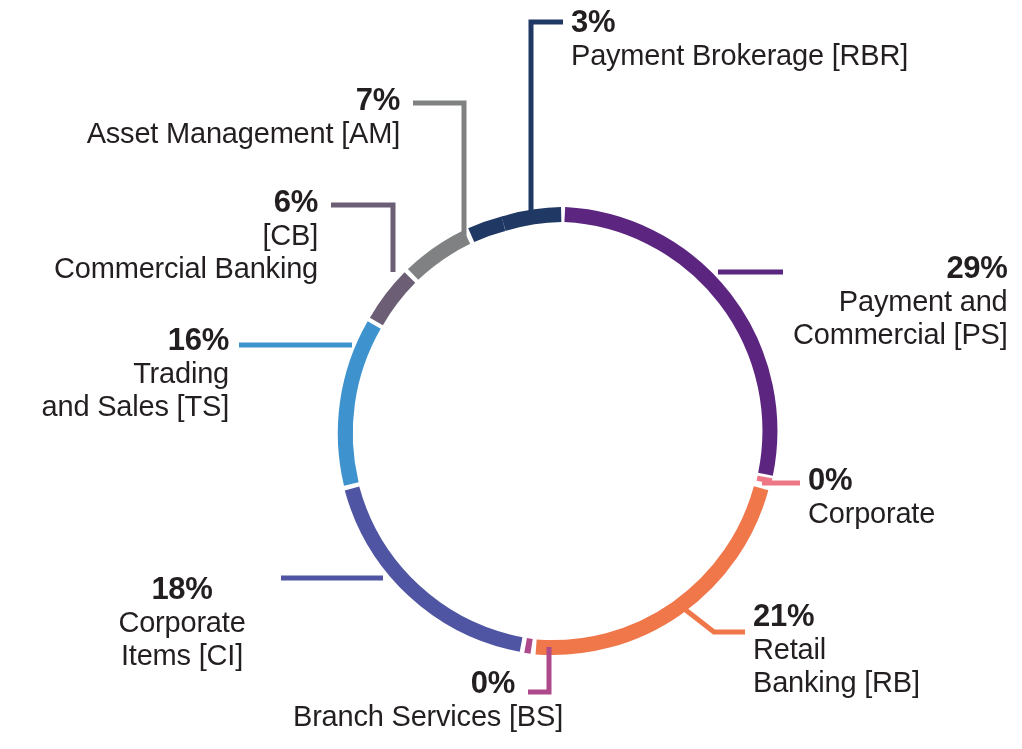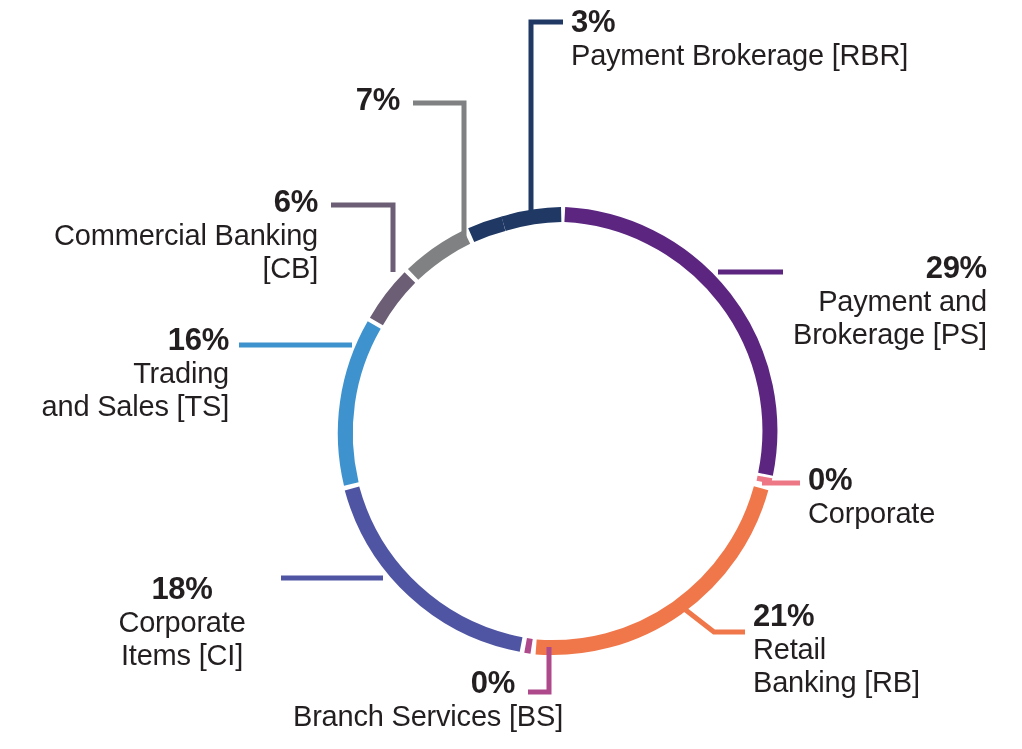--- a/index.html
+++ b/index.html
@@ -104,6 +104,7 @@
 
   <div class="lbl ta-right" style="left:0px; top:82px; width:400px;">
     <div class="pct">7%</div>
+    <div class="name">Asset Management [AM]</div>
   </div>
 
   <div class="lbl ta-right" style="left:0px; top:184px; width:318px;">

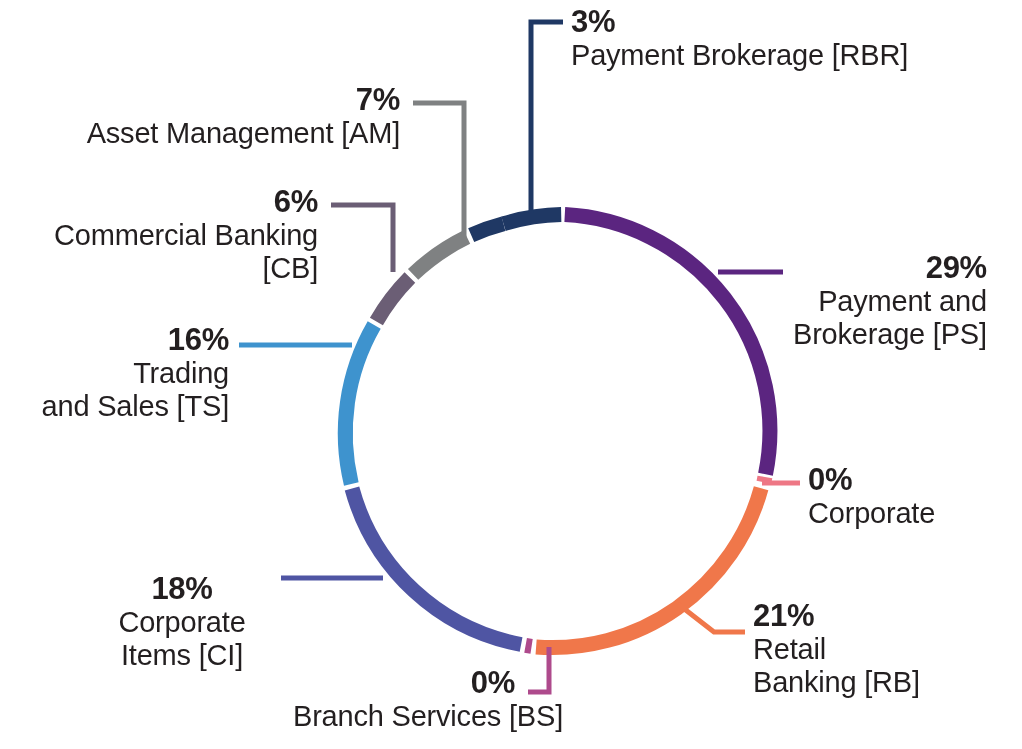--- a/index.html
+++ b/index.html
@@ -109,8 +109,8 @@
 
   <div class="lbl ta-right" style="left:0px; top:184px; width:318px;">
     <div class="pct">6%</div>
+    <div class="name">[CB]</div>
     <div class="name">Commercial Banking</div>
-    <div class="name">[CB]</div>
   </div>
 
   <div class="lbl ta-right" style="left:0px; top:322px; width:229px;">

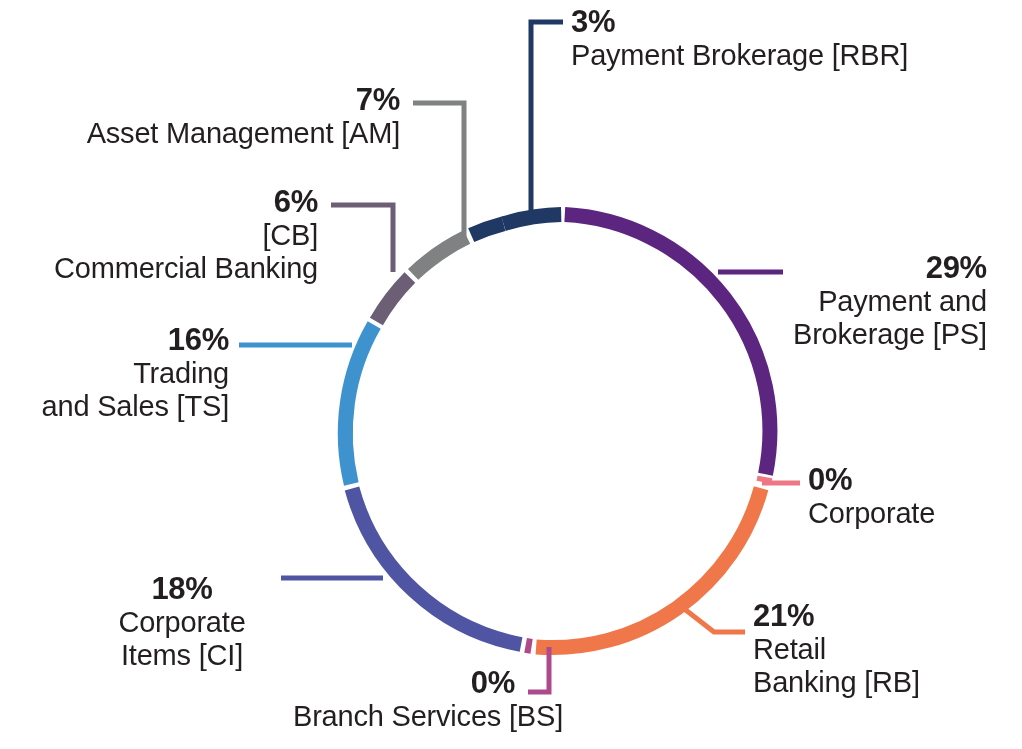--- a/index.html
+++ b/index.html
@@ -133,7 +133,7 @@
   <div class="lbl ta-left" style="left:793px; top:250px;text-align:right;">
     <div class="pct">29%</div>
     <div class="name">Payment and</div>
-    <div class="name">Brokerage [PS]</div>
+    <div class="name">Commercial [PS]</div>
   </div>
 
   <div class="lbl ta-left" style="left:808px; top:462px;">

